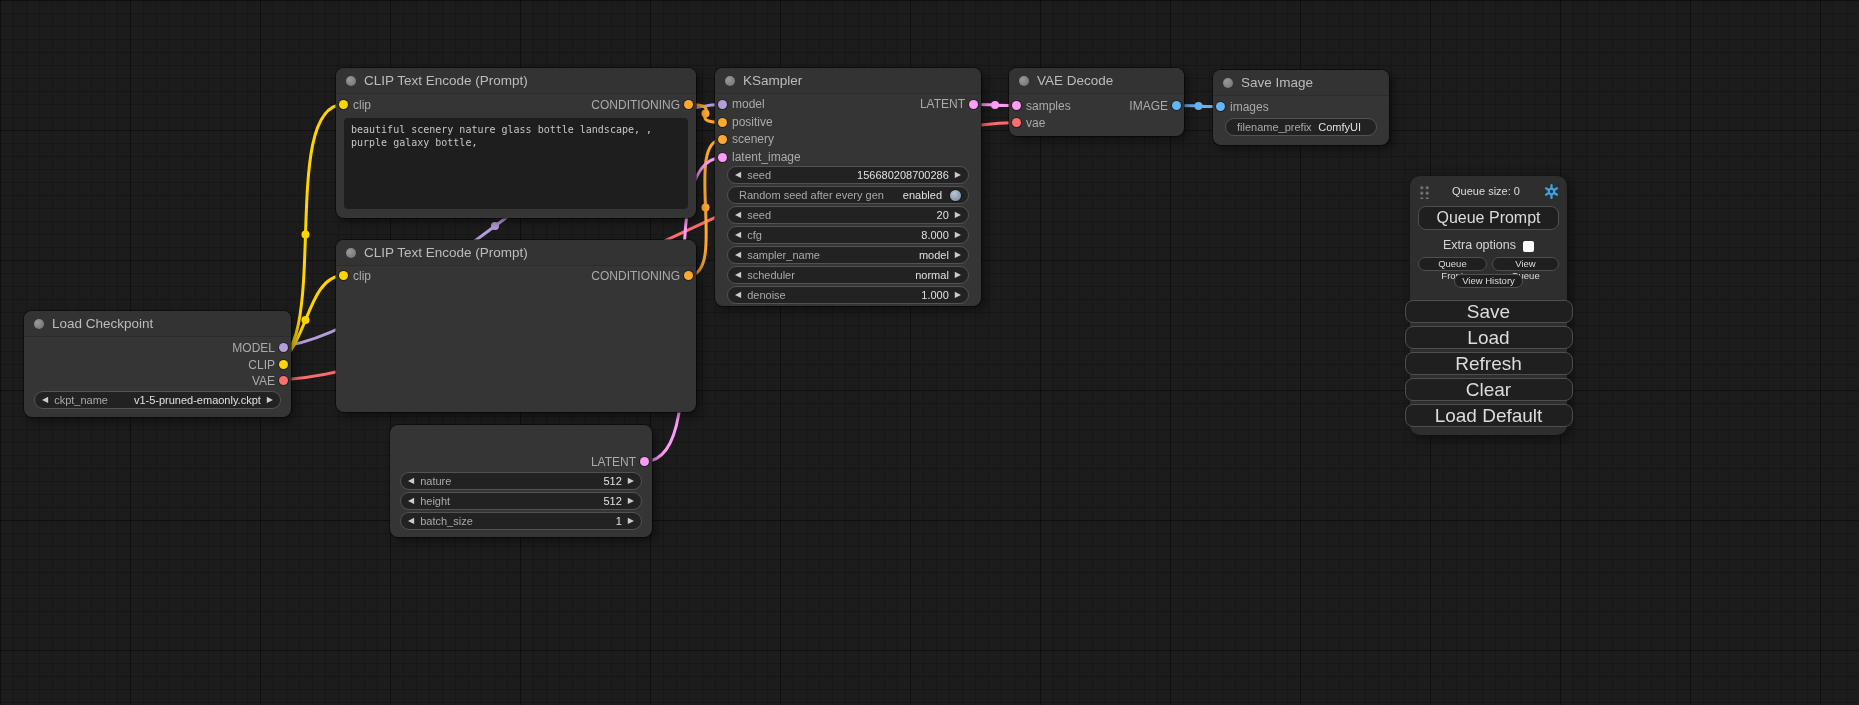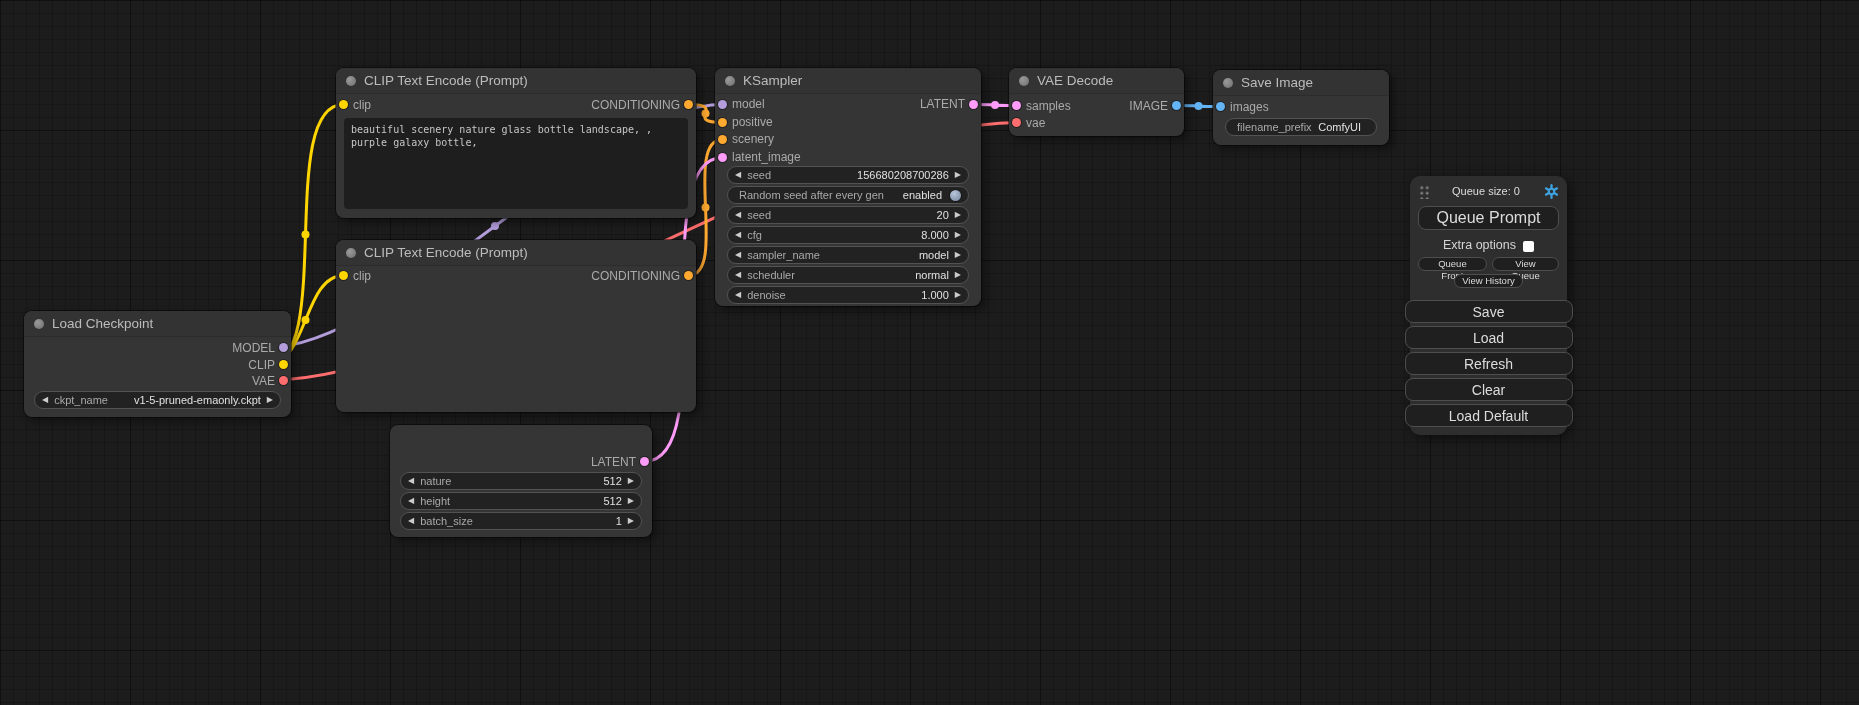--- a/index.html
+++ b/index.html
@@ -63,7 +63,7 @@
     color:#dcdcdc;cursor:pointer;display:block;
   }
   .btn-queue{width:141px;height:24px;font-size:16px;margin-top:5px}
-  .btn-big{width:168px;height:23px;font-size:14px;margin-top:3px}
+  .btn-big{width:168px;height:23px;font-size:19px;margin-top:3px}
   .extra-row{display:flex;align-items:flex-end;gap:7px;font-size:12.5px;margin-top:8px;color:#d6d6d6}
   .checkbox{width:11px;height:11px;background:#ffffff;border-radius:2px;cursor:pointer}
   .small-row{display:flex;gap:5px;margin-top:5px}

